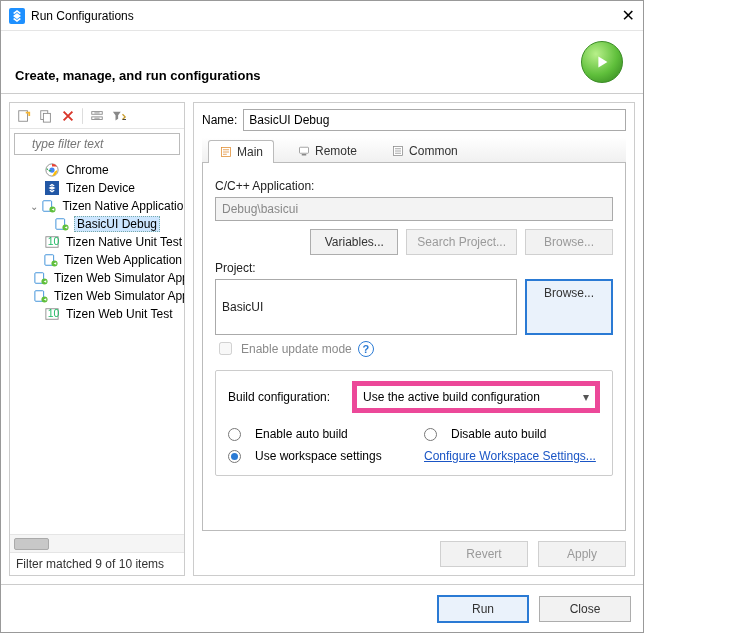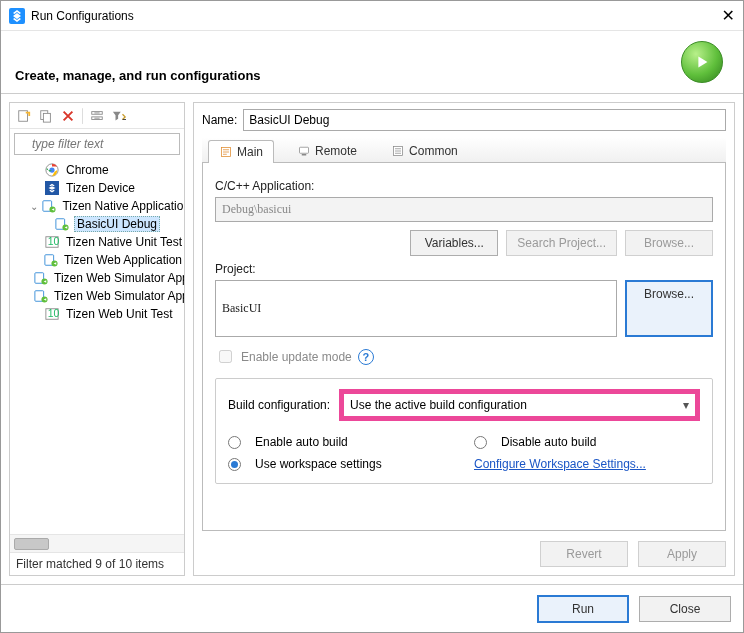--- a/index.html
+++ b/index.html
@@ -4,7 +4,7 @@
 <style>
 * { box-sizing: border-box; font-family: "Segoe UI", Tahoma, sans-serif; font-size: 12px; }
 html, body { margin: 0; padding: 0; background: #fff; width: 744px; height: 633px; overflow: hidden; }
-.window { width: 744px; height: 633px; border: 1px solid #999; display: flex; flex-direction: column; background: #fff; }
+.window { width: 644px; height: 633px; border: 1px solid #999; display: flex; flex-direction: column; background: #fff; }
 .titlebar { height: 30px; display: flex; align-items: center; padding: 0 8px; border-bottom: 1px solid #e5e5e5; }
 .titlebar .icon-slot { width: 16px; height: 16px; background: #1e90ff; display: inline-flex; align-items: center; justify-content: center; color: #fff; font-size: 11px; margin-right: 6px; border-radius: 2px; }
 .titlebar .title { flex: 1; }

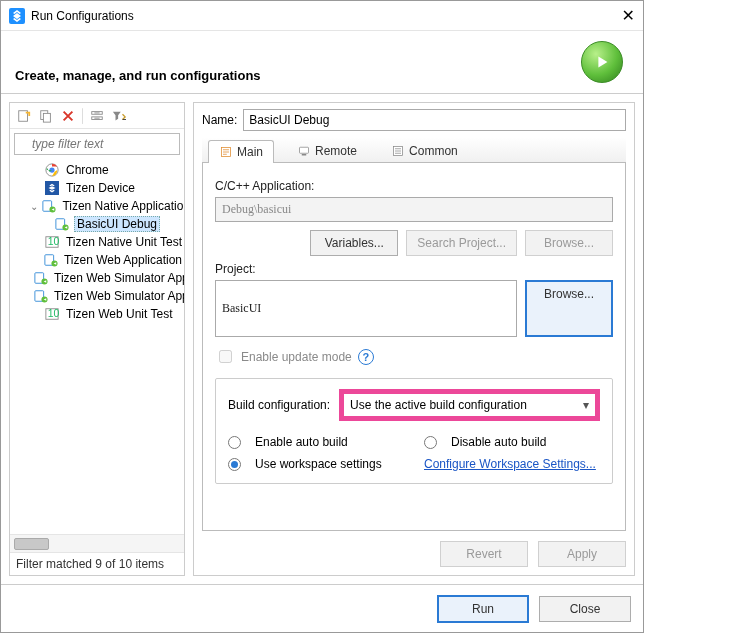--- a/index.html
+++ b/index.html
@@ -40,7 +40,7 @@
 .tab .ticon { width: 14px; height: 14px; display: inline-flex; align-items: center; justify-content: center; }
 .form { border: 1px solid #bbb; border-top: none; padding: 10px 12px; flex: 1; overflow: auto; }
 .field-label { margin: 6px 0 4px; color: #222; }
-.text-input { width: 100%; padding: 4px 6px; border: 1px solid #aaa; background: #f3f3f3; color: #888; font-family: Liberation Serif, serif; }
+.text-input { width: 100%; padding: 4px 6px; border: 1px solid #aaa; background: #f3f3f3; color: #888; }
 .text-input.enabled { background: #fff; color: #222; }
 .btn-row { display: flex; gap: 8px; justify-content: flex-end; margin-top: 8px; }
 .btn { min-width: 88px; padding: 5px 10px; border: 1px solid #adadad; background: #f2f2f2; text-align: center; cursor: pointer; color: #333; }

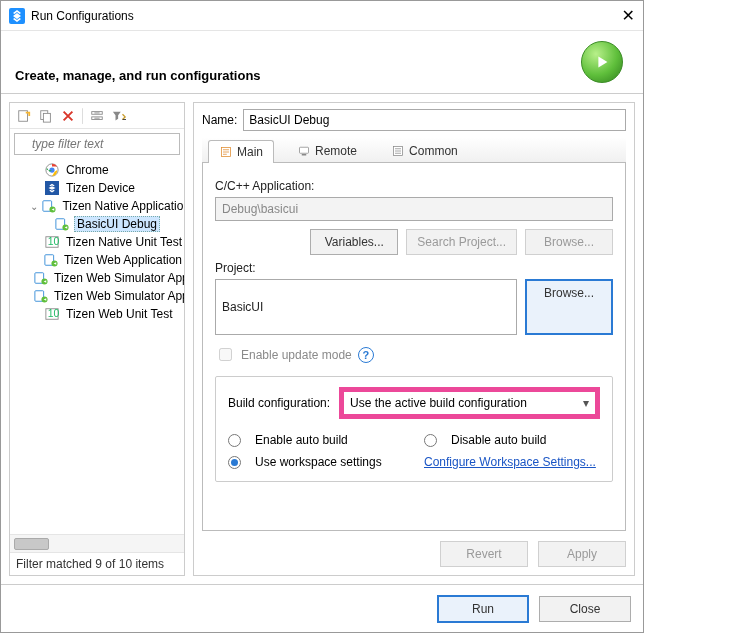--- a/index.html
+++ b/index.html
@@ -48,7 +48,7 @@
 .btn.primary { border: 2px solid #2a7ad4; background: #eaf2fb; }
 .proj-row { display: flex; gap: 8px; align-items: stretch; }
 .proj-row input { flex: 1; padding: 20px 6px; border: 1px solid #aaa; }
-.check-row { display: flex; align-items: center; gap: 6px; margin-top: 10px; color: #8a8a8a; }
+.check-row { display: flex; align-items: center; gap: 6px; margin-top: 4px; color: #8a8a8a; }
 .check-row input { accent-color: #888; }
 .help-icon { width: 16px; height: 16px; border-radius: 50%; border: 1.5px solid #2a7ad4; color: #2a7ad4; display: inline-flex; align-items: center; justify-content: center; font-weight: bold; font-size: 11px; cursor: pointer; }
 .group { border: 1px solid #ccc; border-radius: 2px; padding: 10px 12px 12px; margin-top: 12px; position: relative; }

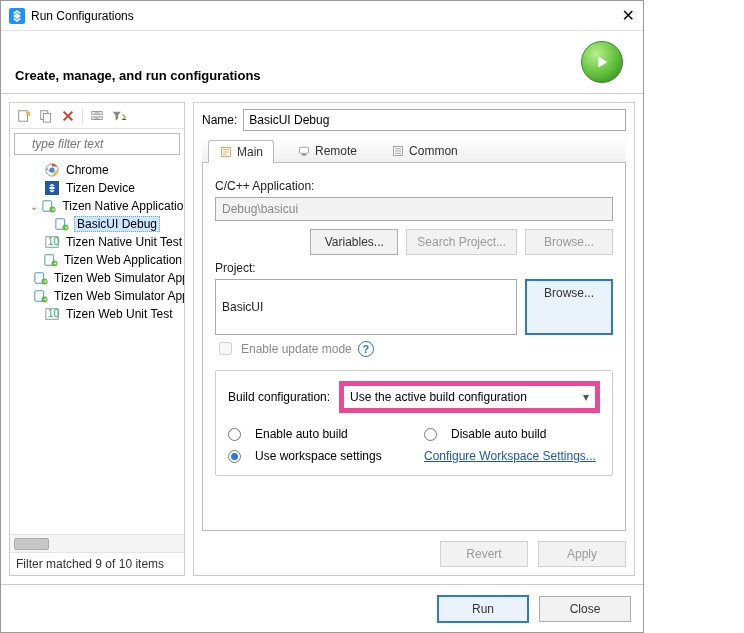--- a/index.html
+++ b/index.html
@@ -53,7 +53,7 @@
 .help-icon { width: 16px; height: 16px; border-radius: 50%; border: 1.5px solid #2a7ad4; color: #2a7ad4; display: inline-flex; align-items: center; justify-content: center; font-weight: bold; font-size: 11px; cursor: pointer; }
 .group { border: 1px solid #ccc; border-radius: 2px; padding: 10px 12px 12px; margin-top: 12px; position: relative; }
 .group .legend { position: absolute; top: -9px; left: 8px; background: #fff; padding: 0 4px; color: #333; }
-.cfg-row { display: flex; align-items: center; gap: 9px; }
+.cfg-row { display: flex; align-items: center; gap: 22px; }
 .select { flex: 1; border: 5px solid #ec4899; padding: 4px 24px 4px 6px; background: #fff; position: relative; cursor: pointer; }
 .select::after { content: "▾"; position: absolute; right: 6px; color: #555; }
 .radio-grid { display: grid; grid-template-columns: 1fr 1fr; gap: 8px 20px; margin-top: 14px; align-items: center; }

